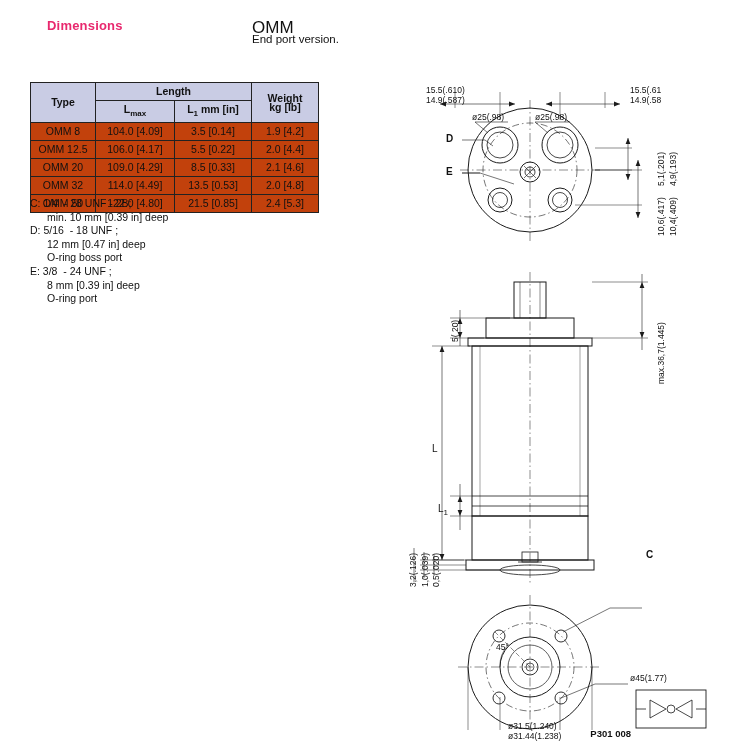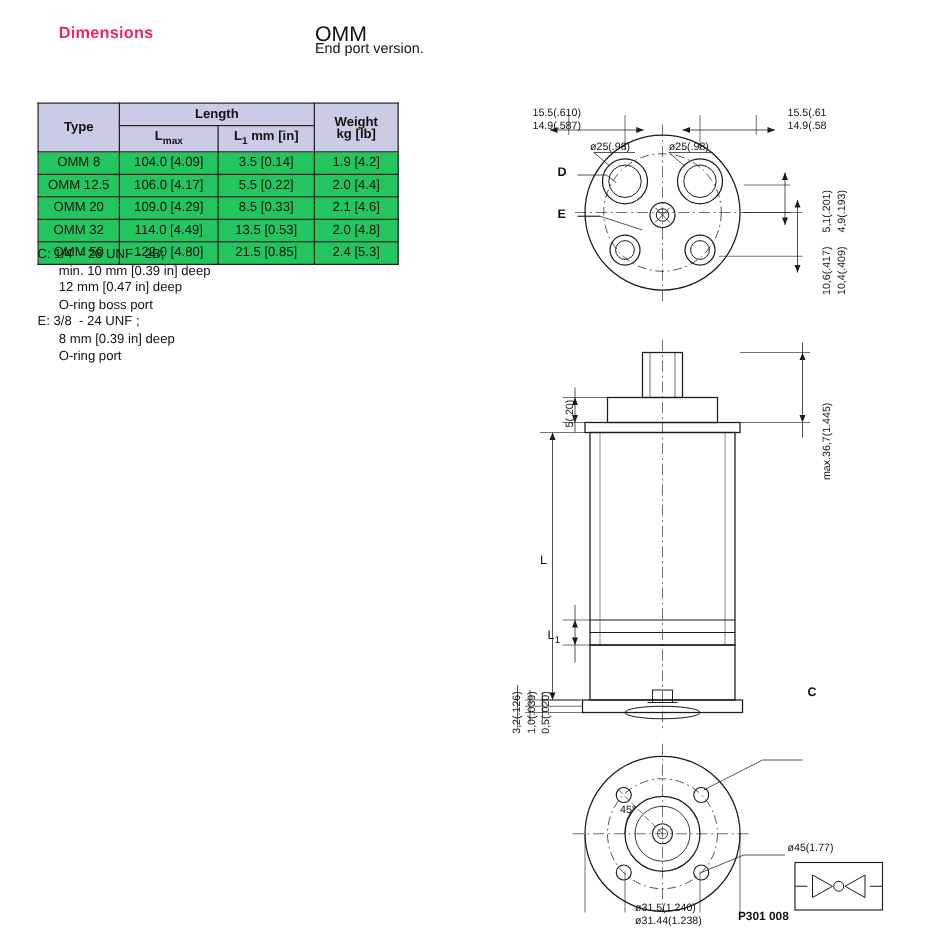--- a/index.html
+++ b/index.html
@@ -70,7 +70,7 @@
     font-size: 10.5px;
   }
   table.dims tbody td {
-    background: #22c55e;
+    background: #c2410c;
   }
   .col-type { width: 64px; }
   .col-l    { width: 78px; }

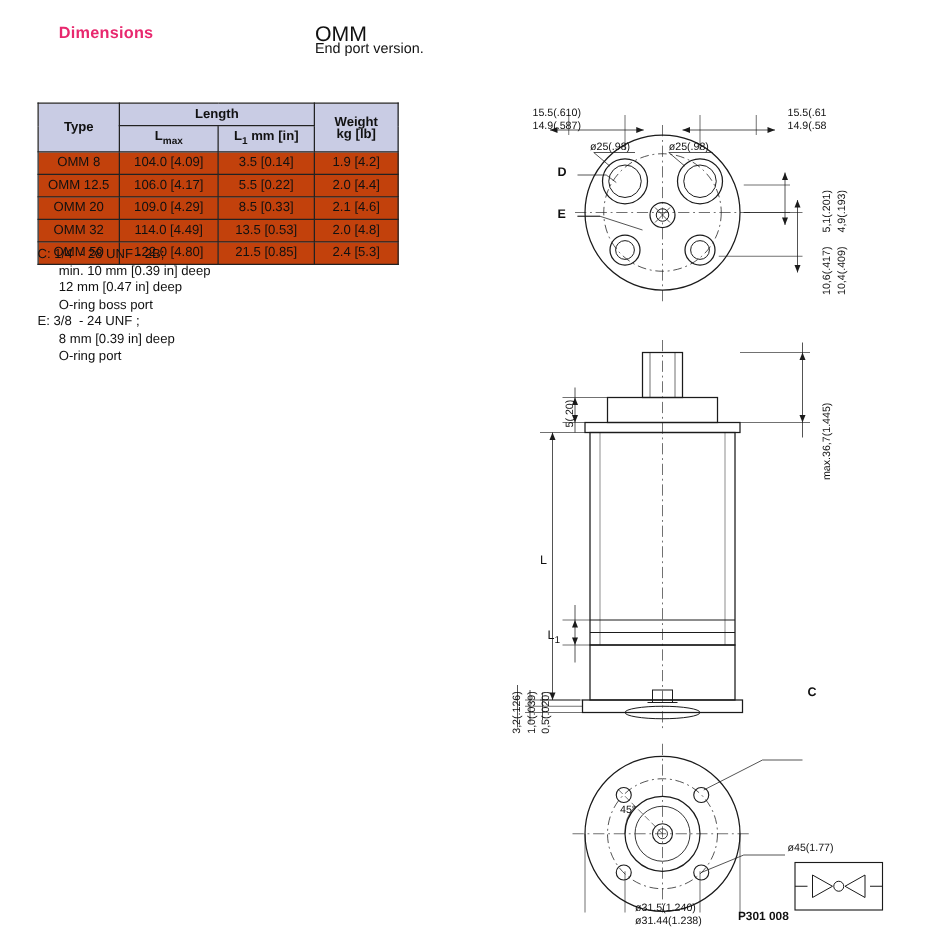--- a/index.html
+++ b/index.html
@@ -190,6 +190,7 @@
   <div class="notes">
     <div class="ln"><span>C: </span><span>1/4  - 28 UNF - 2B;</span></div>
     <div class="ln" style="padding-left:17px;">min. 10 mm [0.39 in] deep</div>
+    <div class="ln"><span>D: </span><span>5/16  - 18 UNF ;</span></div>
     <div class="ln" style="padding-left:17px;">12 mm [0.47 in] deep</div>
     <div class="ln" style="padding-left:17px;">O-ring boss port</div>
     <div class="ln"><span>E: </span><span>3/8  - 24 UNF ;</span></div>

